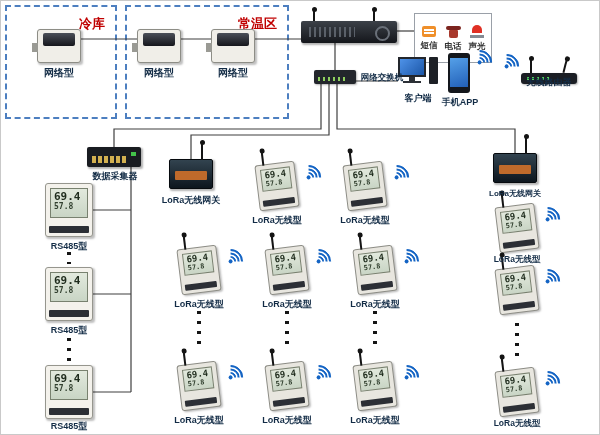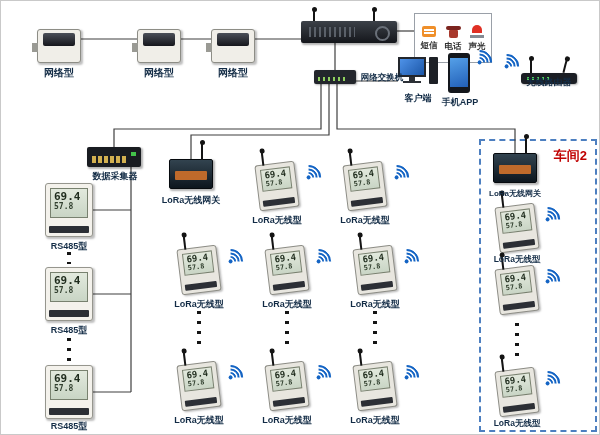--- a/index.html
+++ b/index.html
@@ -75,6 +75,9 @@
 
 <div id="canvas">
 
+  <div class="zone" style="left:4px;top:4px;width:112px;height:114px">
+    <span class="ztitle" style="right:10px;top:8px">冷库</span>
+  </div>
   <div class="zone" style="left:478px;top:138px;width:118px;height:293px">
     <span class="ztitle" style="right:8px;top:6px">车间2</span>
   </div>

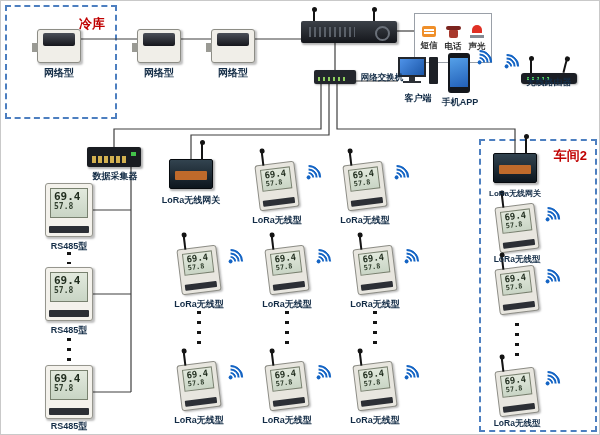--- a/index.html
+++ b/index.html
@@ -78,6 +78,9 @@
   <div class="zone" style="left:4px;top:4px;width:112px;height:114px">
     <span class="ztitle" style="right:10px;top:8px">冷库</span>
   </div>
+  <div class="zone" style="left:124px;top:4px;width:164px;height:114px">
+    <span class="ztitle" style="right:10px;top:8px">常温区</span>
+  </div>
   <div class="zone" style="left:478px;top:138px;width:118px;height:293px">
     <span class="ztitle" style="right:8px;top:6px">车间2</span>
   </div>

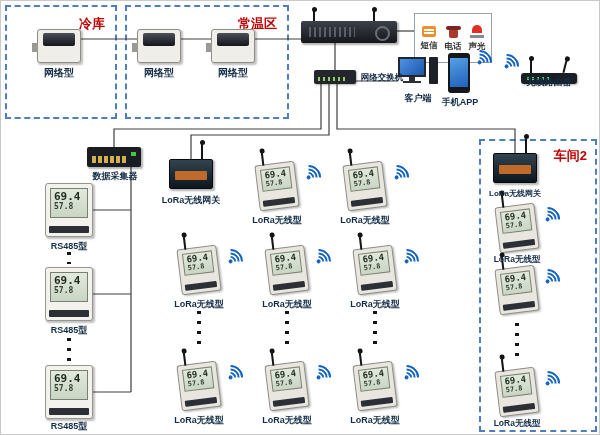--- a/index.html
+++ b/index.html
@@ -81,9 +81,6 @@
   <div class="zone" style="left:124px;top:4px;width:164px;height:114px">
     <span class="ztitle" style="right:10px;top:8px">常温区</span>
   </div>
-  <div class="zone" style="left:478px;top:138px;width:118px;height:293px">
-    <span class="ztitle" style="right:8px;top:6px">车间2</span>
-  </div>
 
   <svg class="wires" viewBox="0 0 600 435">
     <path d="M80 38 H136 M180 38 H210 M254 38 H300"></path>

